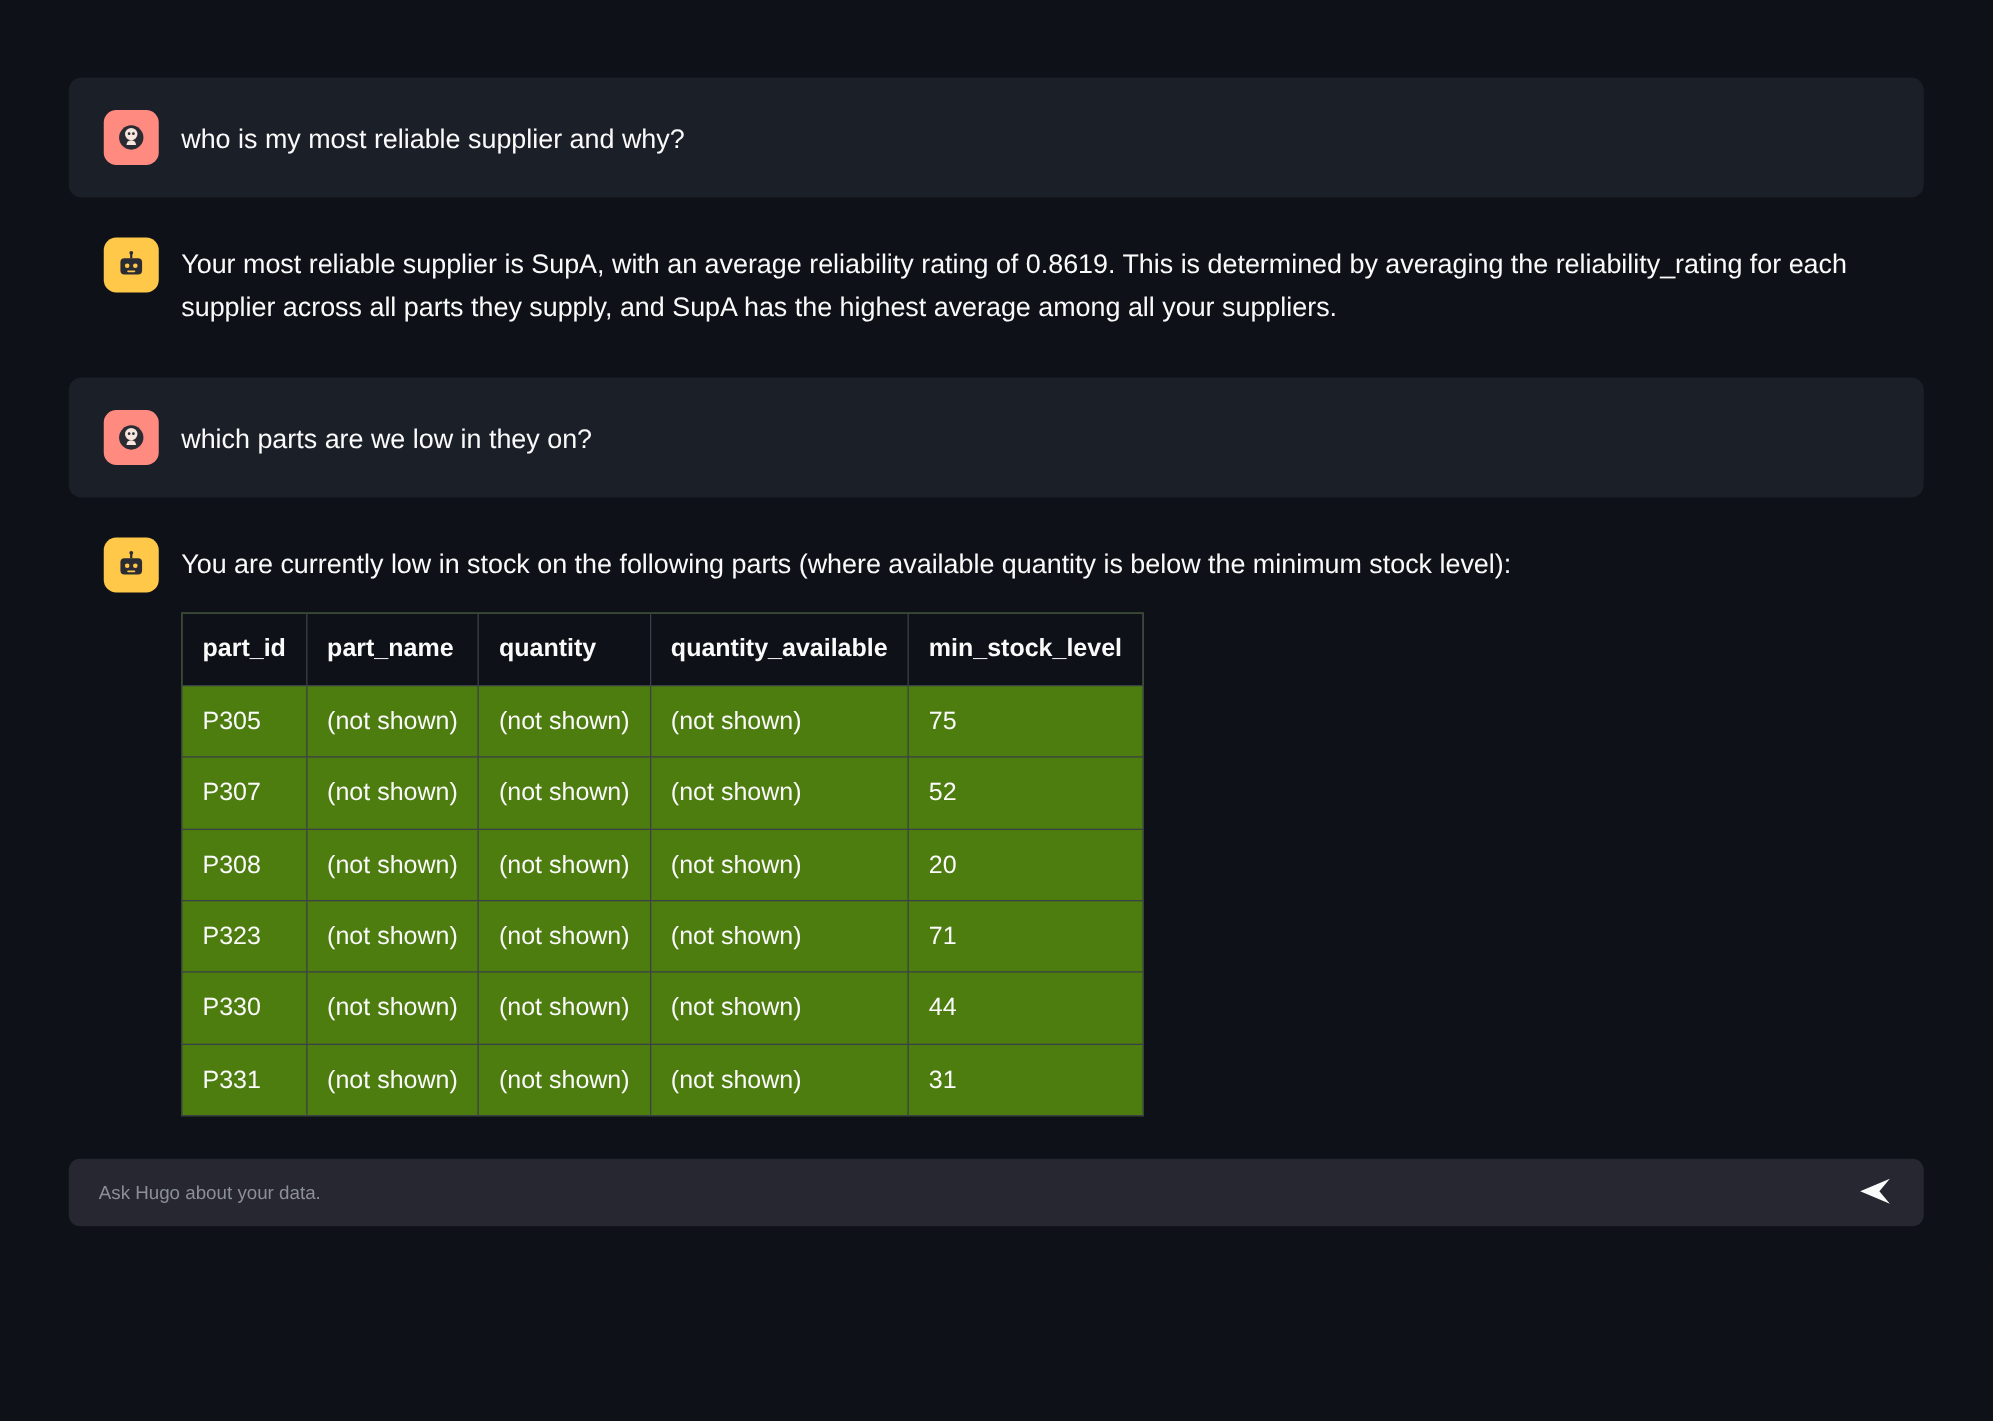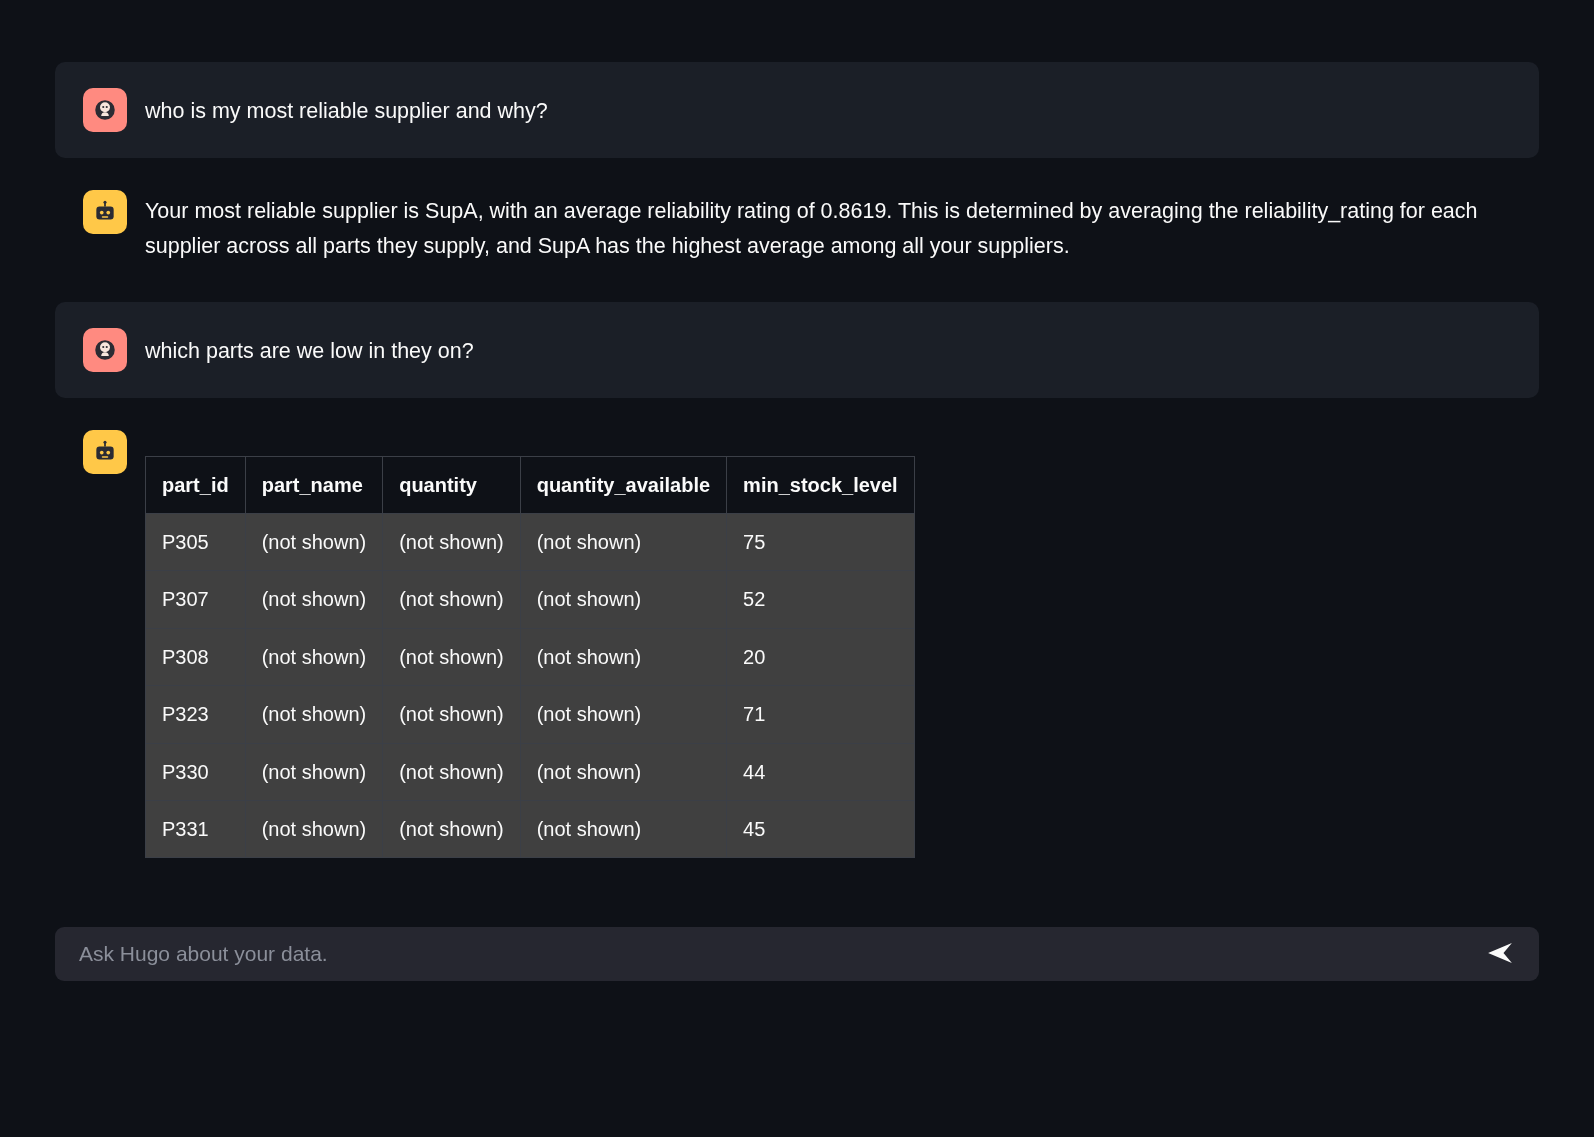--- a/index.html
+++ b/index.html
@@ -198,6 +198,7 @@
         </svg>
       </div>
       <div class="msg-body">
+        <div class="msg-text">You are currently low in stock on the following parts (where available quantity is below the minimum stock level):</div>
         <table class="result-table">
           <thead>
             <tr>

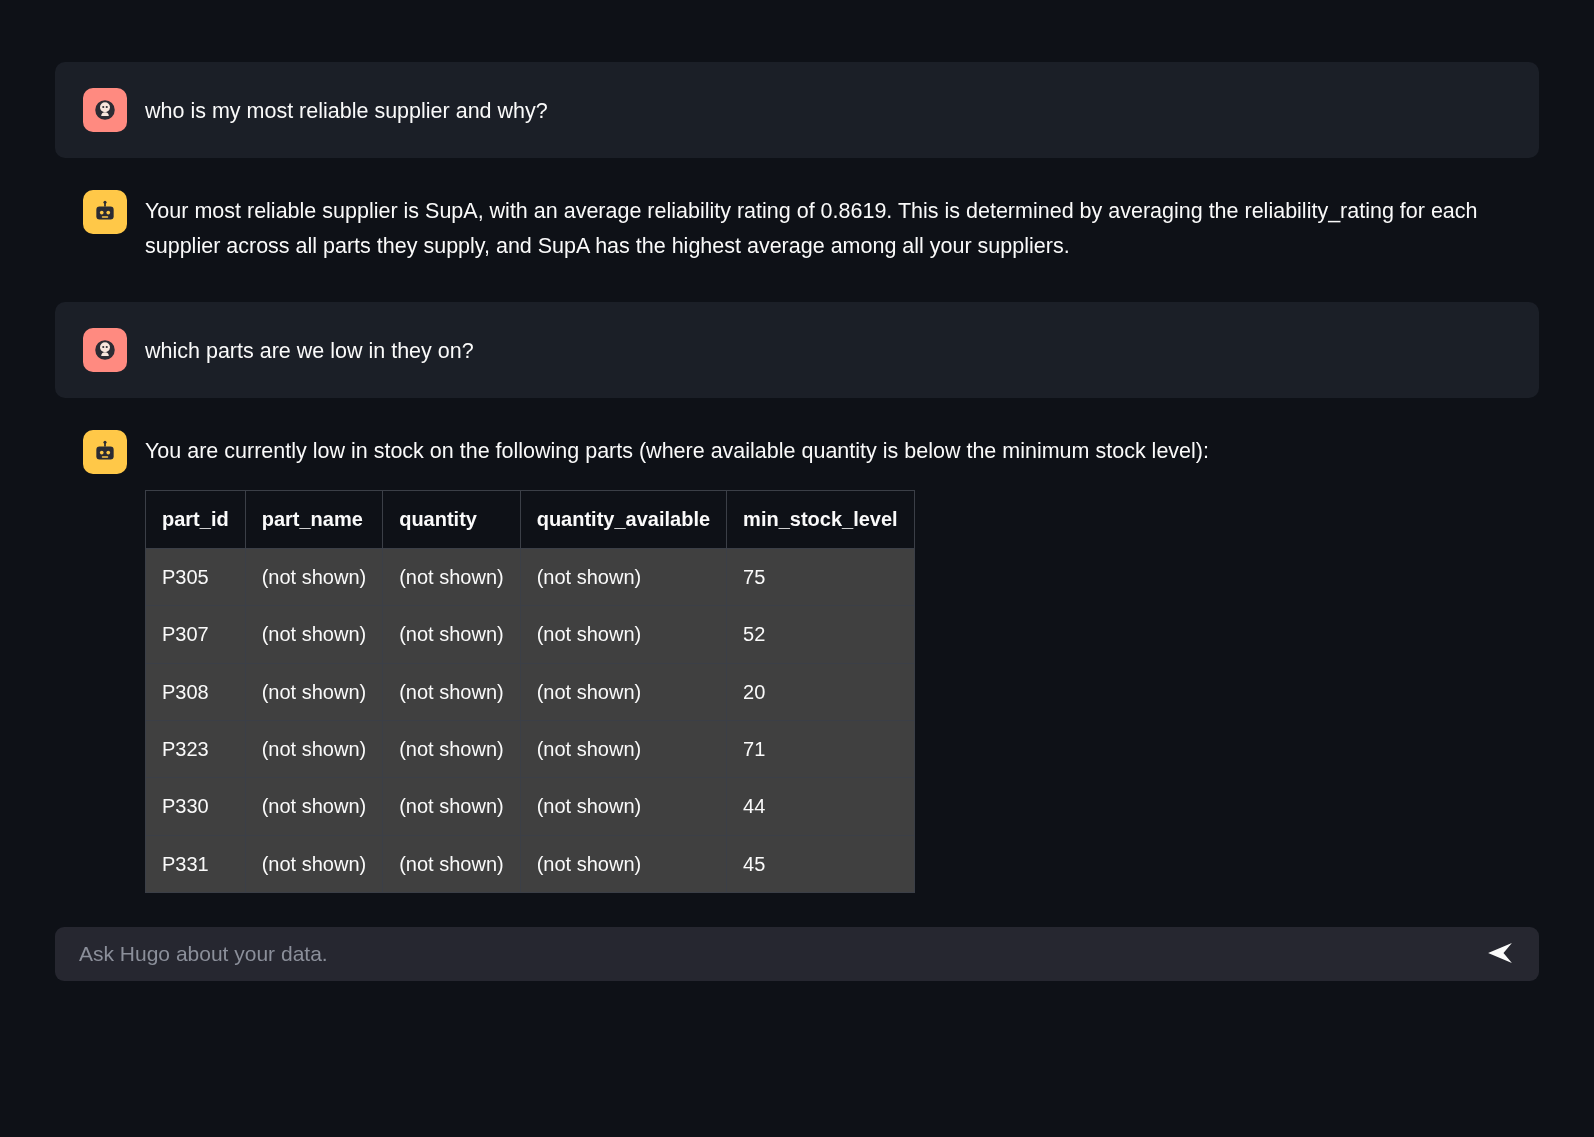--- a/index.html
+++ b/index.html
@@ -79,7 +79,7 @@
     border-collapse: collapse;
     margin-top: 22px;
     margin-left: 0;
-    background: #404040;
+    background: #4d7c0f;
   }
   table.result-table th,
   table.result-table td {

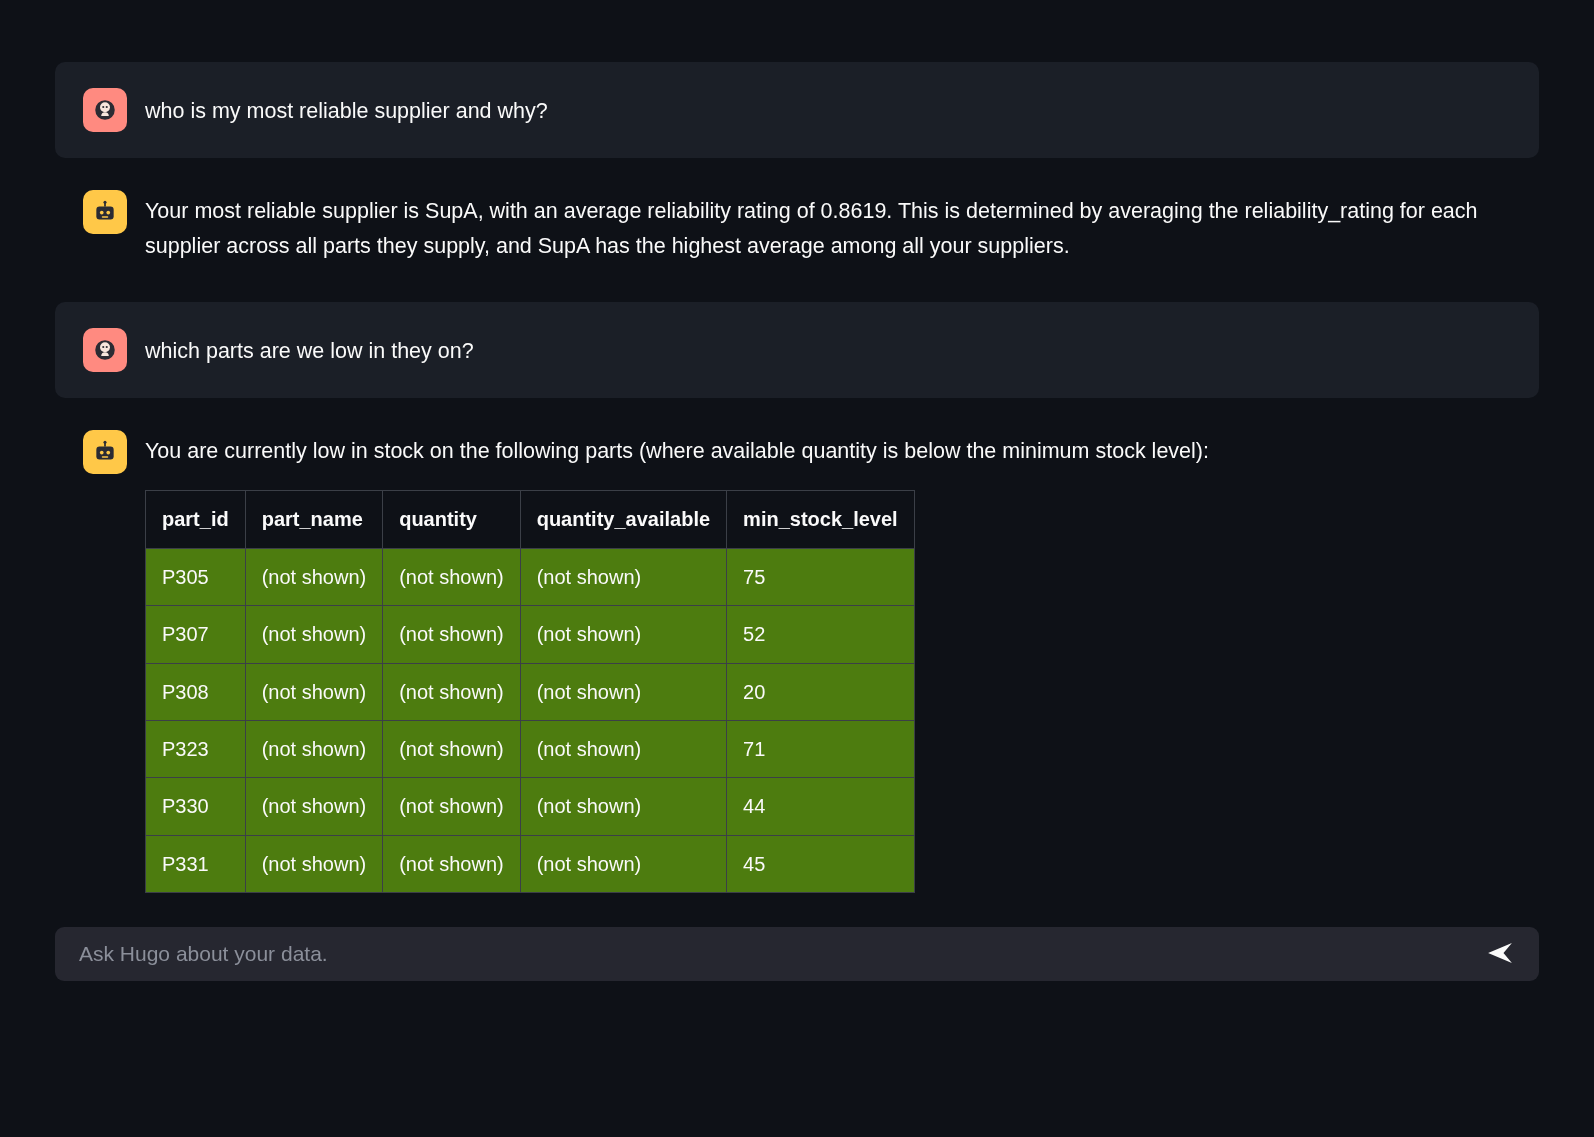--- a/index.html
+++ b/index.html
@@ -250,7 +250,7 @@
               <td>(not shown)</td>
               <td>(not shown)</td>
               <td>(not shown)</td>
-              <td>45</td>
+              <td>31</td>
             </tr>
           </tbody>
         </table>

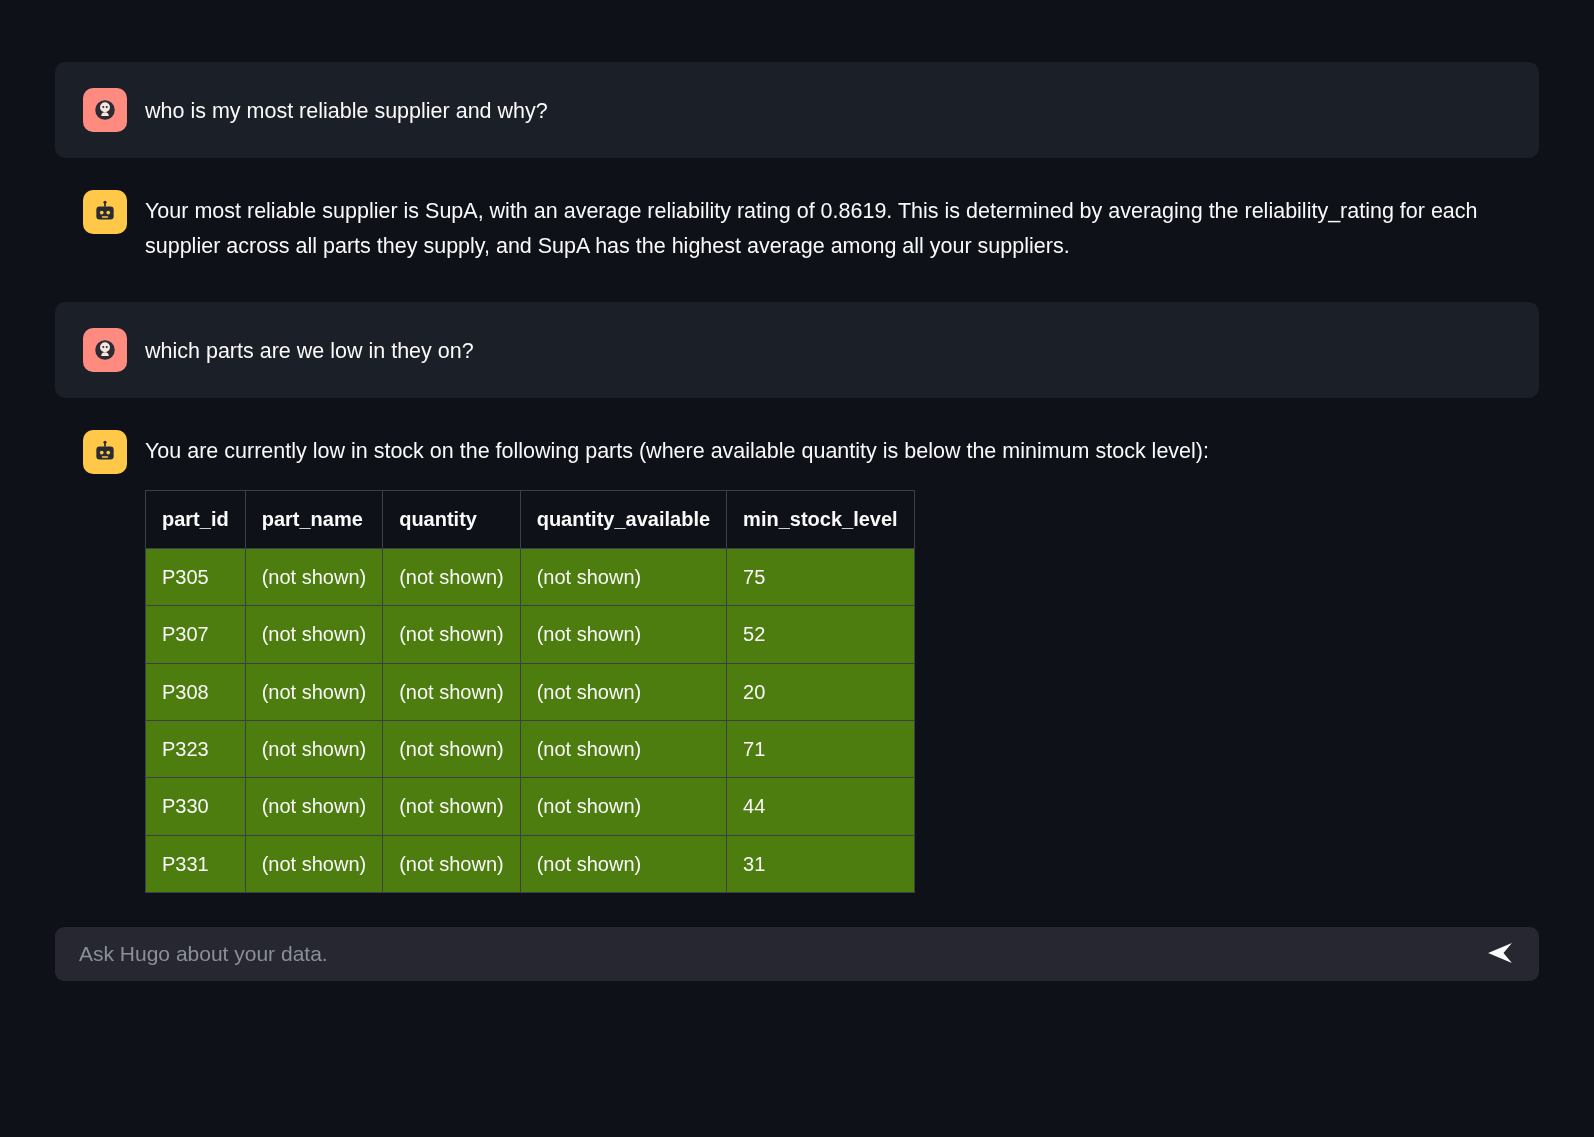--- a/index.html
+++ b/index.html
@@ -116,7 +116,7 @@
     border: none;
     outline: none;
     color: #fafafa;
-    font-size: 21px;
+    font-size: 15px;
     font-family: "Liberation Sans", sans-serif;
   }
   .chat-input::placeholder {

